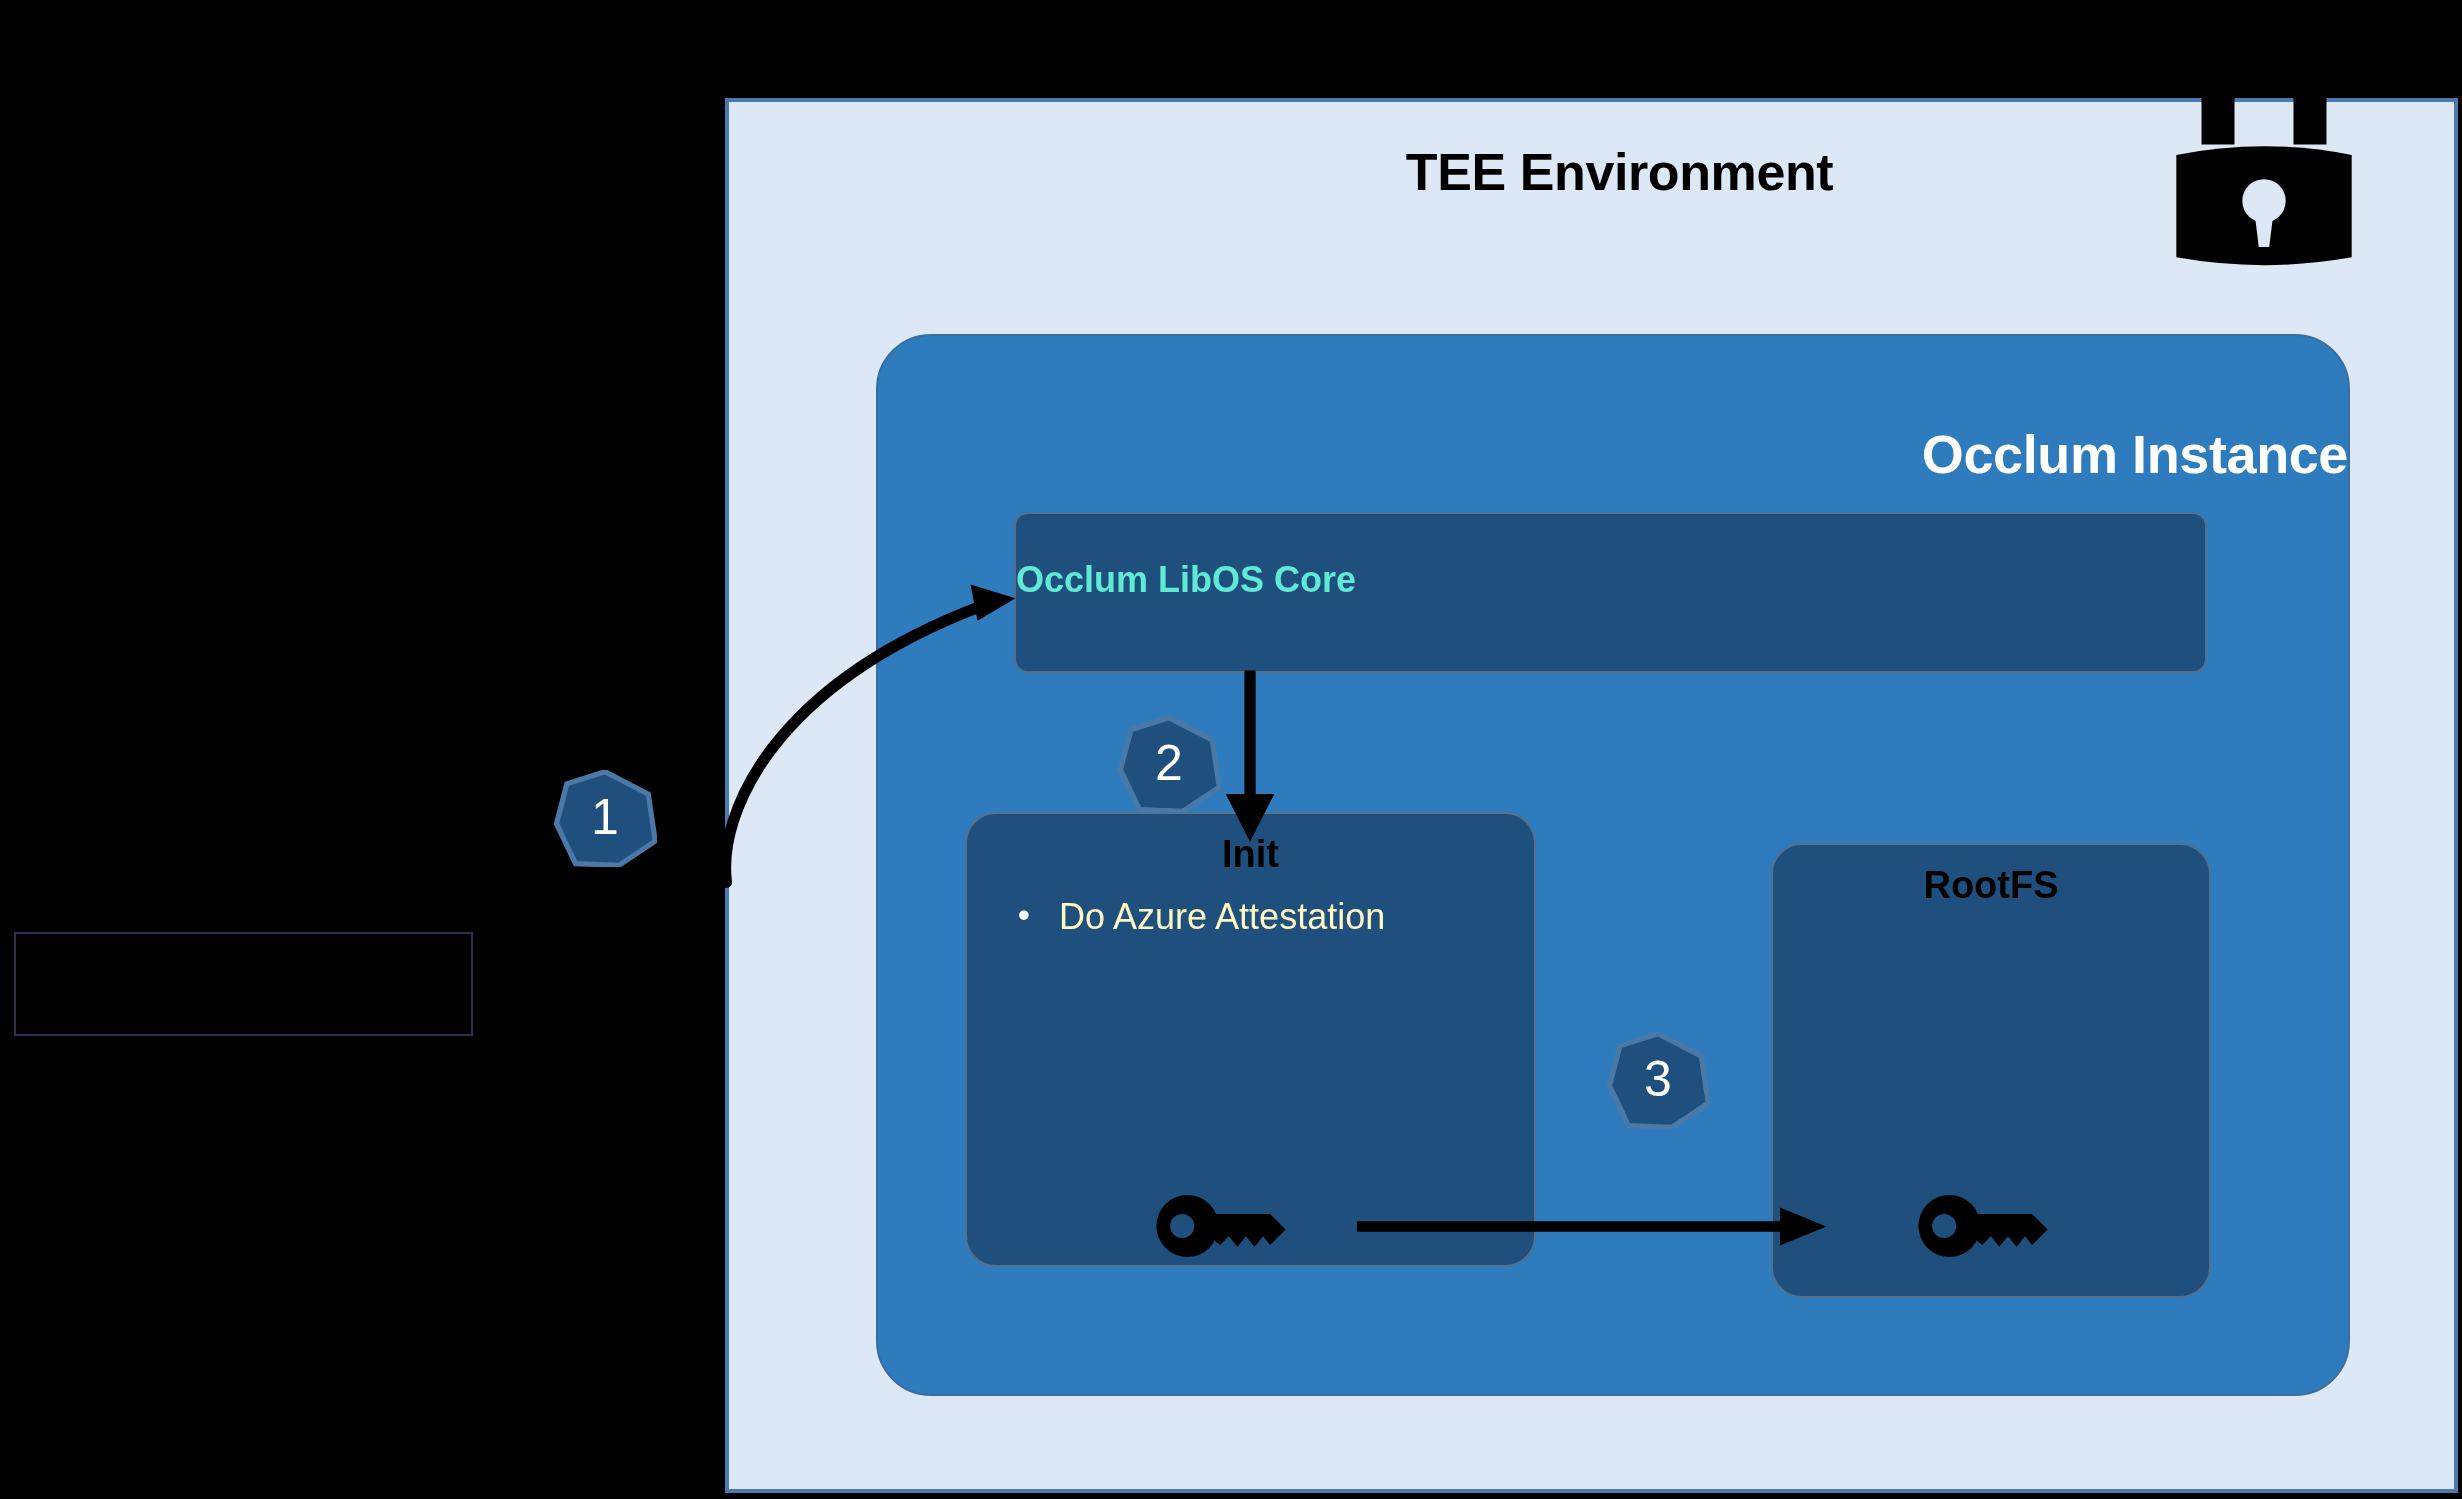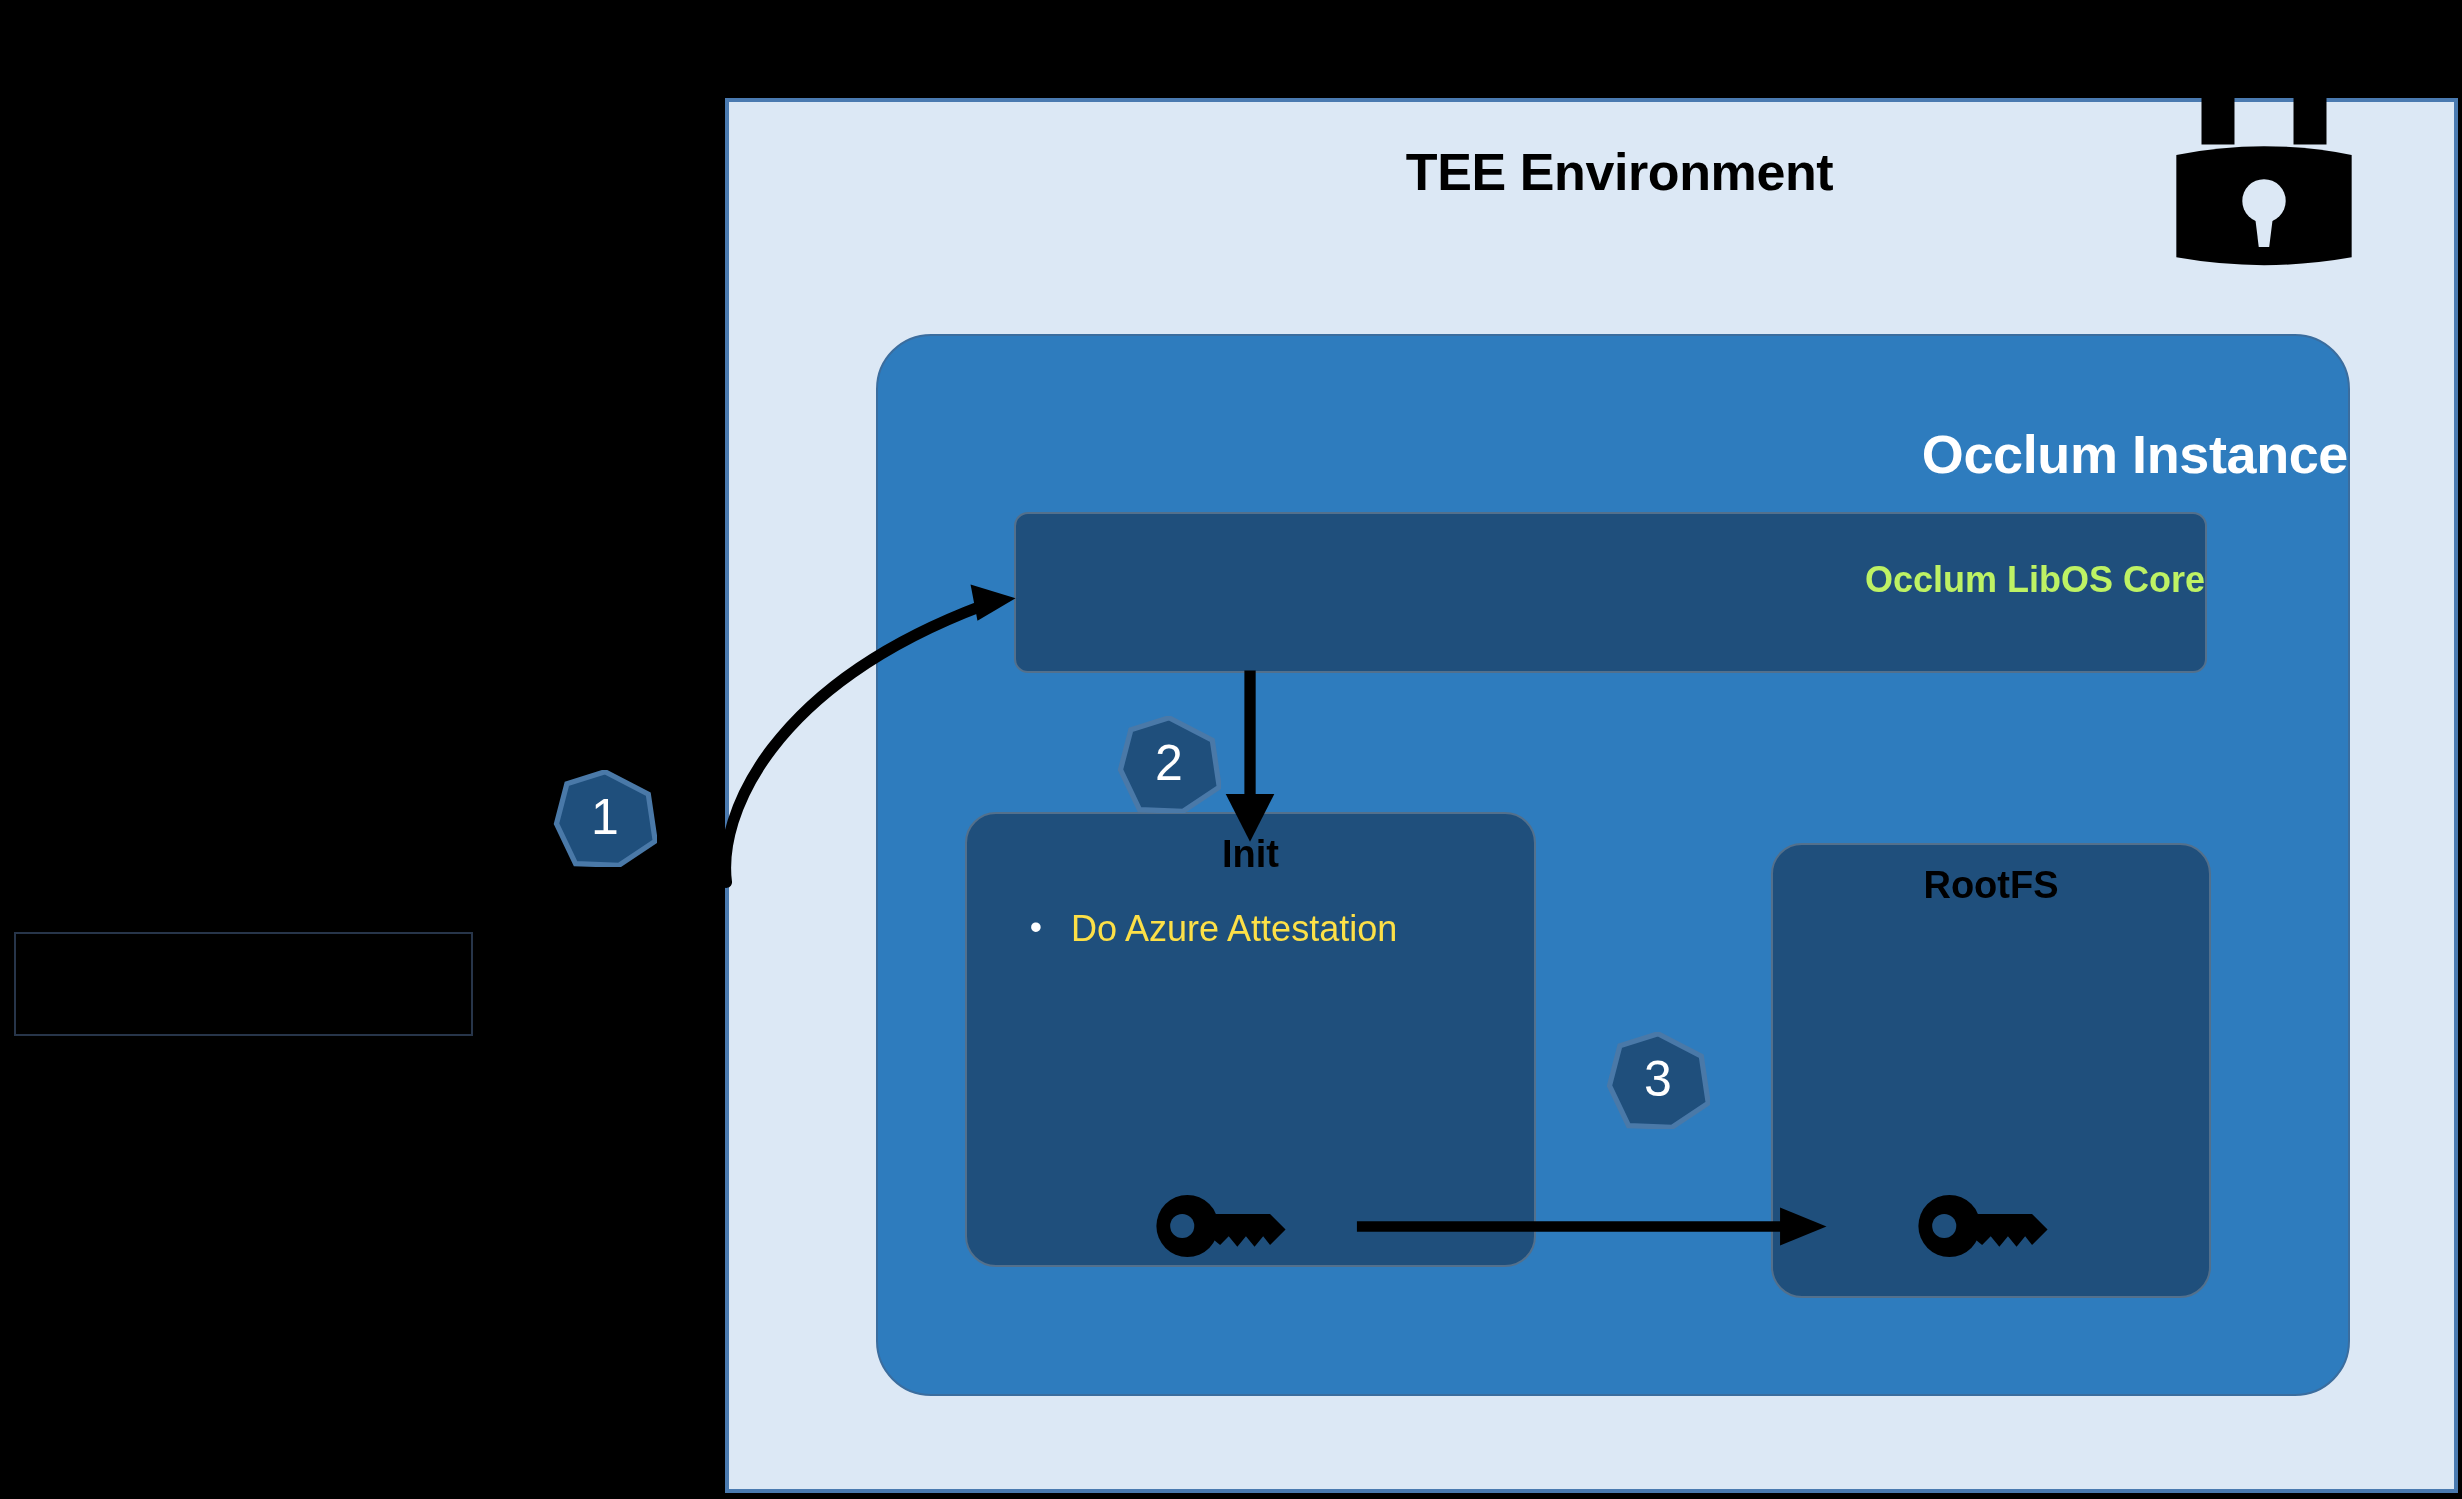--- a/index.html
+++ b/index.html
@@ -107,10 +107,10 @@
     left: 0;
     top: 45px;
     width: 100%;
-    text-align: right;
+    text-align: left;
     font-size: 36px;
     font-weight: bold;
-    color: #bef264;
+    color: #5eead4;
   }
 
   #init-box {

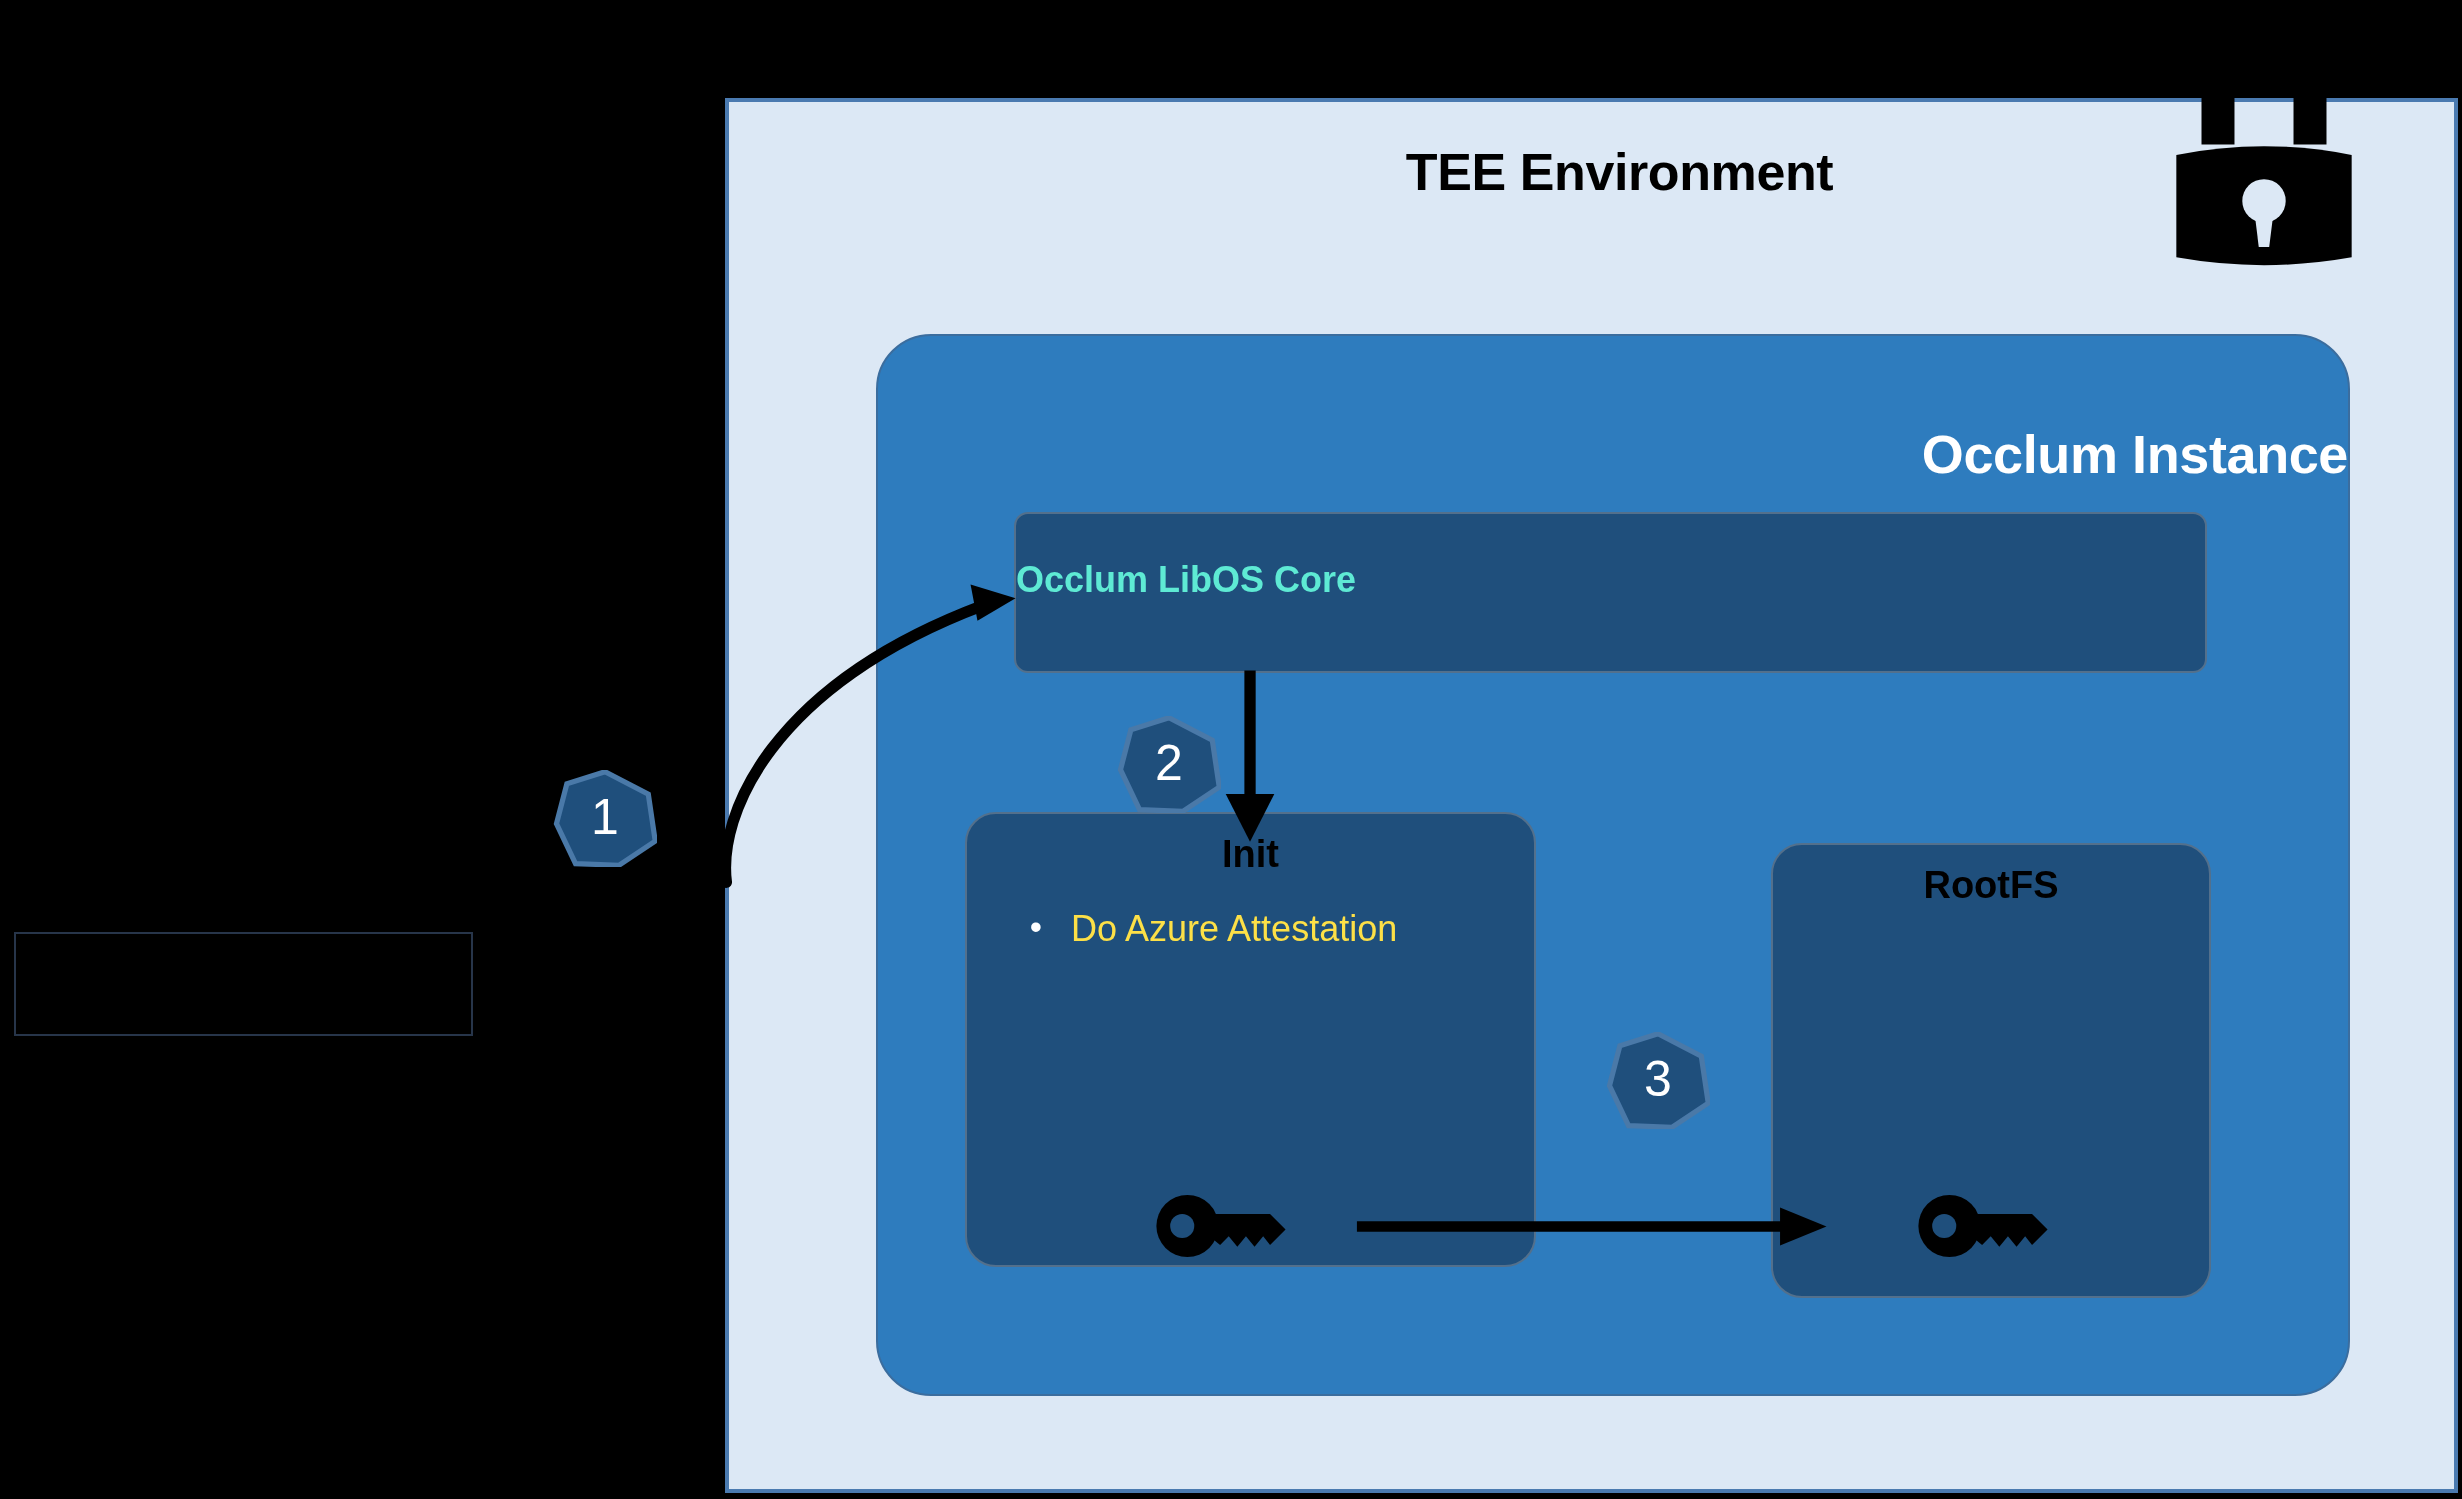--- a/index.html
+++ b/index.html
@@ -140,10 +140,10 @@
   .bullet-list {
     position: absolute;
     top: 82px;
-    margin: 12px;
+    margin: 0;
     padding: 0;
     list-style: none;
-    color: #fde047;
+    color: #fef9c3;
     font-size: 36px;
     line-height: 1.17;
   }

